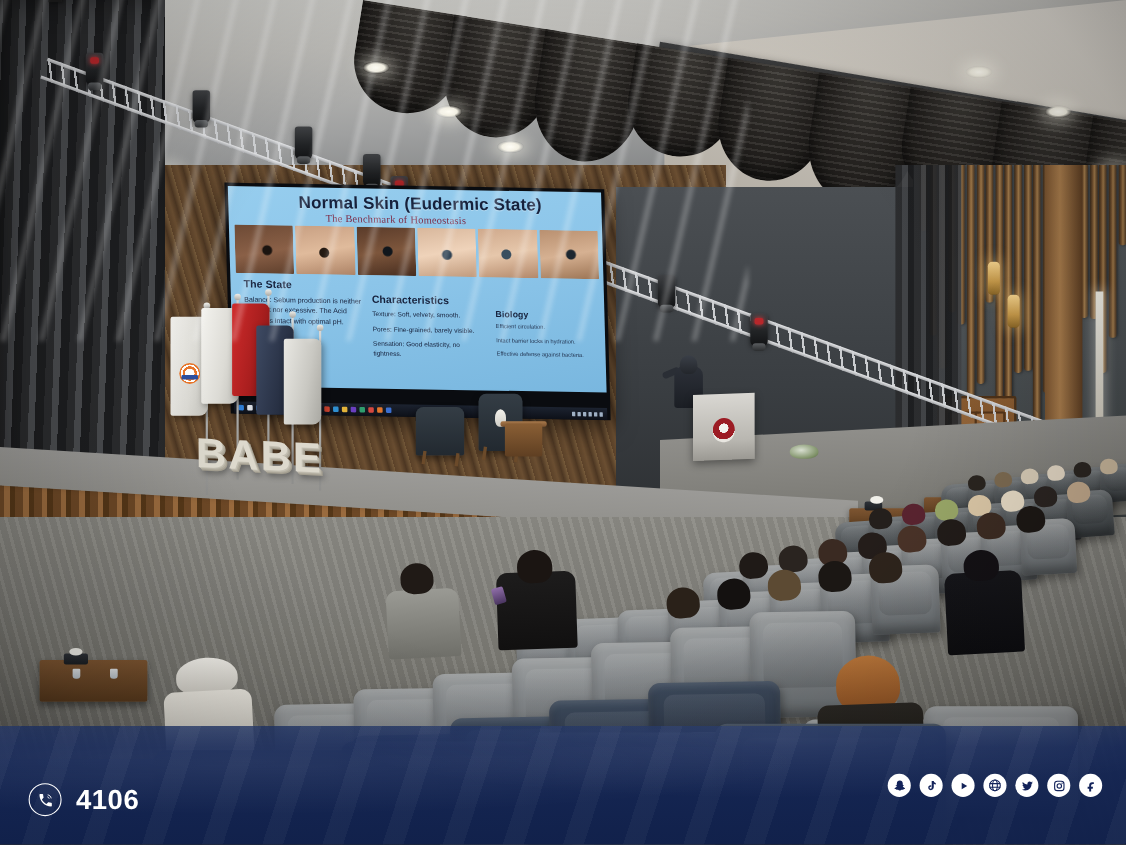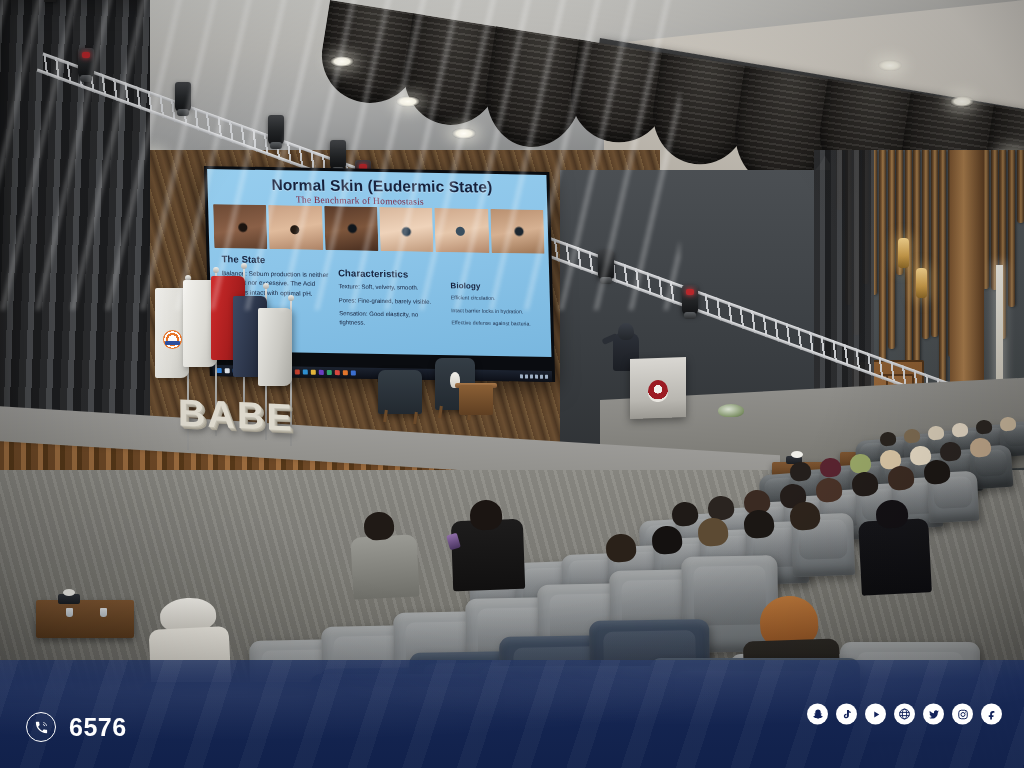--- a/index.html
+++ b/index.html
@@ -842,7 +842,7 @@
           <path d="M15 7.2c1 .3 1.7 1 2 2" stroke="#fff" stroke-width="1.3" fill="none" stroke-linecap="round"></path>
         </svg>
       </div>
-      <div class="phone-num">6576</div>
+      <div class="phone-num">4106</div>
     </div>
 
 

